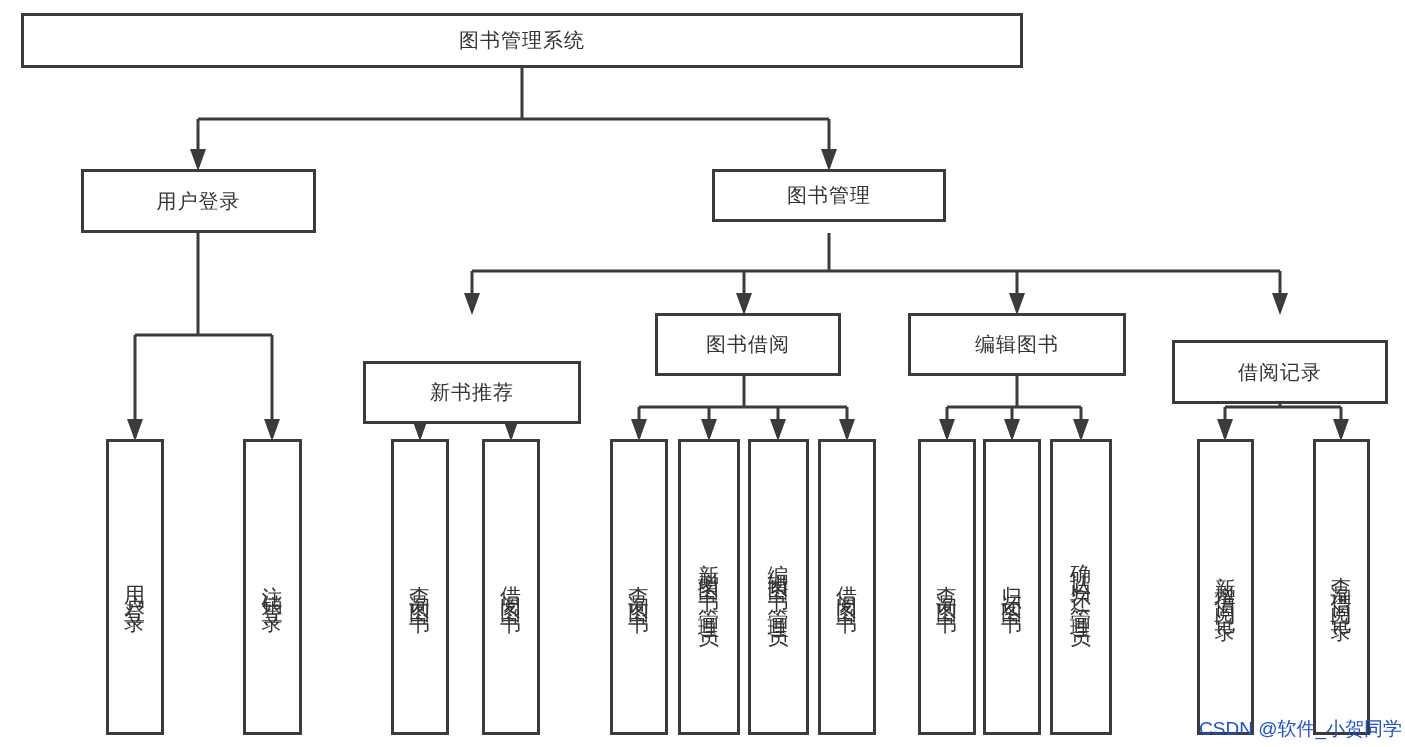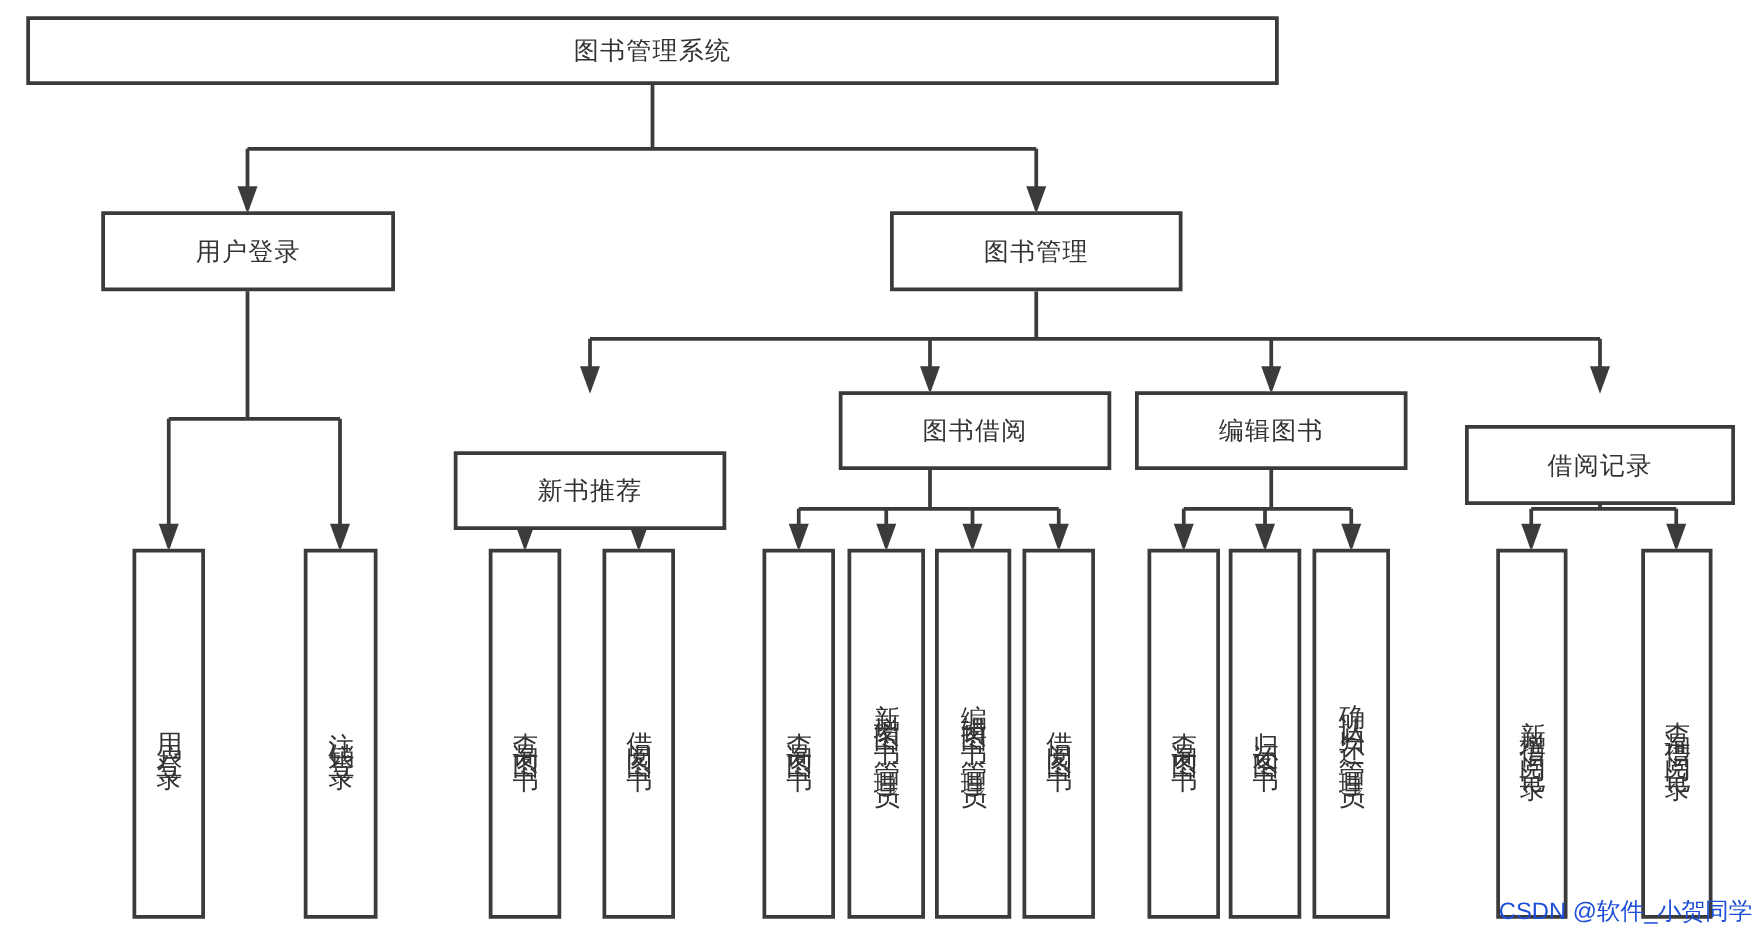--- a/index.html
+++ b/index.html
@@ -103,7 +103,7 @@
   <div class="box" style="left:81px; top:169px; width:235px; height:64px;">
     <span class="hlabel">用户登录</span>
   </div>
-  <div class="box" style="left:712px; top:169px; width:234px; height:64px;">
+  <div class="box" style="left:712px; top:169px; width:234px; height:53px;">
     <span class="hlabel">图书管理</span>
   </div>
 

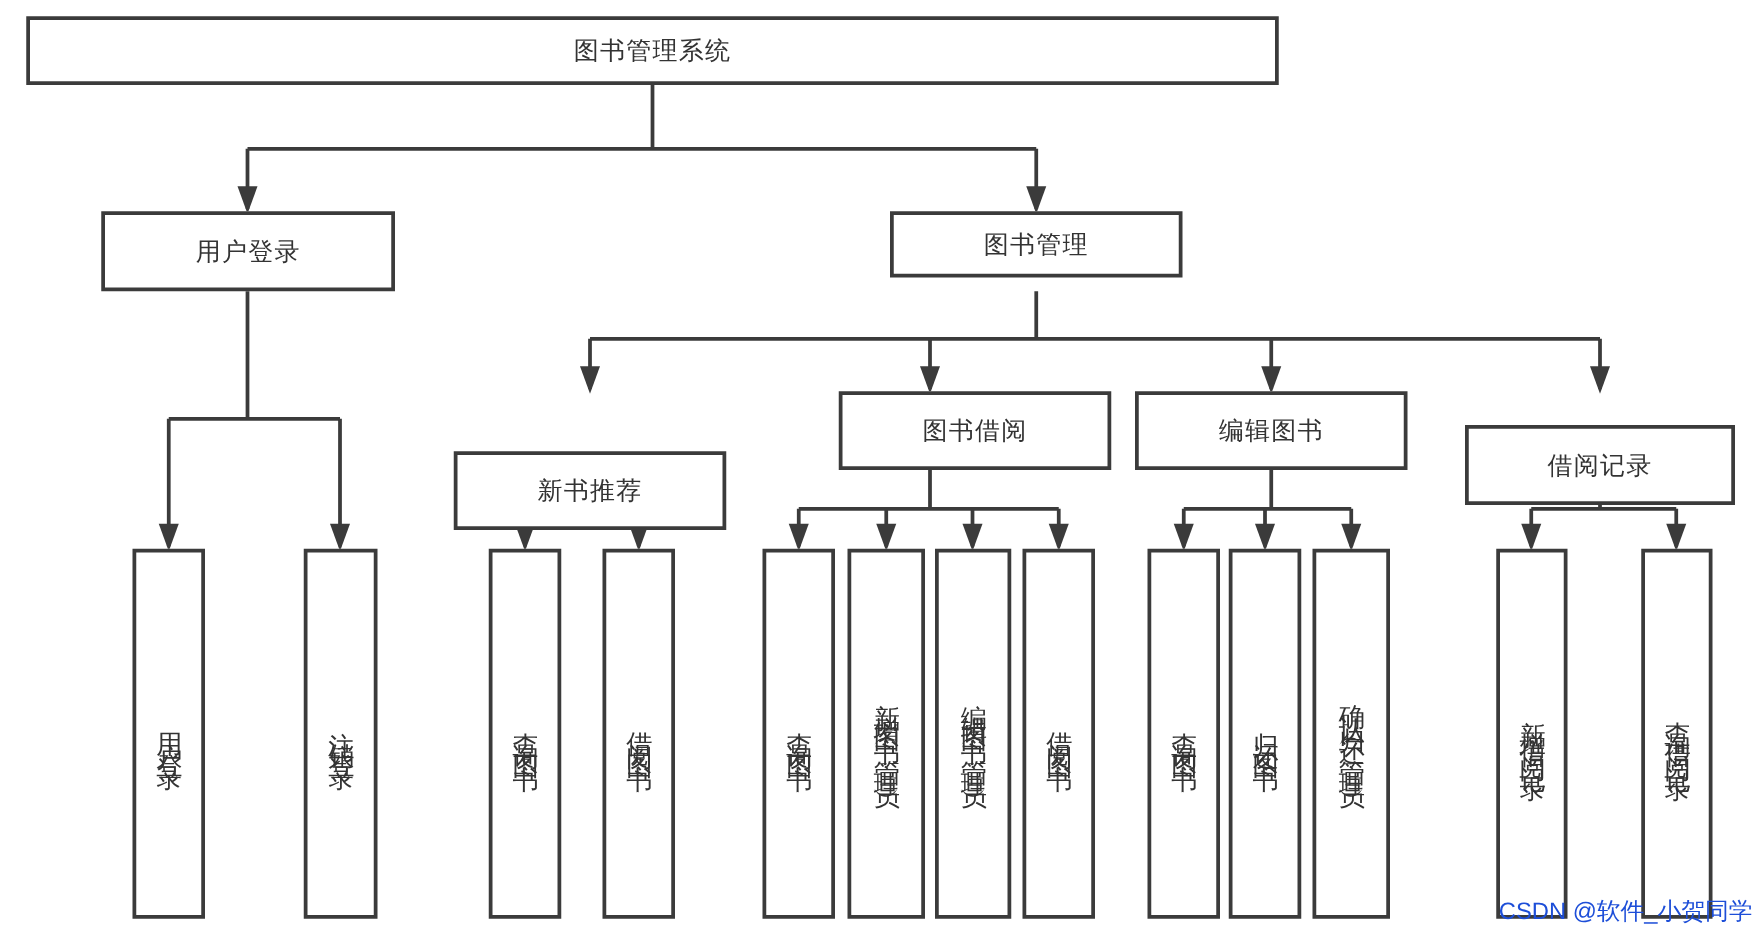--- a/index.html
+++ b/index.html
@@ -110,7 +110,7 @@
   <div class="box" style="left:363px; top:313px; width:218px; height:63px;margin-top:48px;">
     <span class="hlabel">新书推荐</span>
   </div>
-  <div class="box" style="left:671px; top:313px; width:218px; height:63px;">
+  <div class="box" style="left:655px; top:313px; width:186px; height:63px;">
     <span class="hlabel">图书借阅</span>
   </div>
   <div class="box" style="left:908px; top:313px; width:218px; height:63px;">

